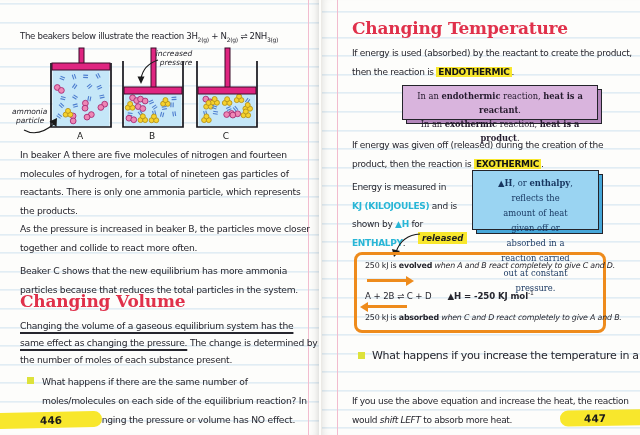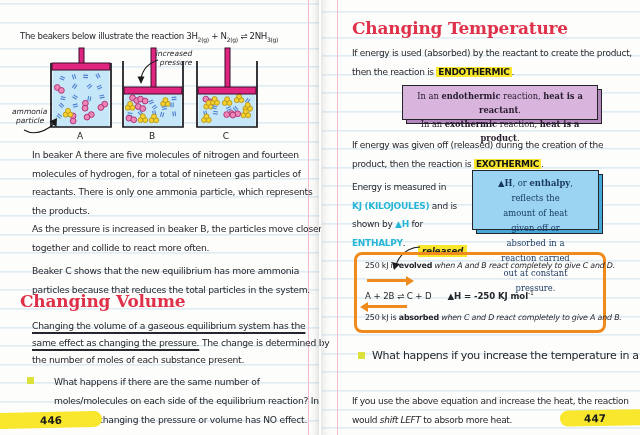--- a/index.html
+++ b/index.html
@@ -26,7 +26,7 @@
   .abs { position: absolute; }
 
   .hand  { color: #26262e; }
-  .lp    { font-size: 9.2px; letter-spacing: -0.25px; line-height: 18.6px; margin-left: 12px; }
+  .lp    { font-size: 9.2px; letter-spacing: -0.25px; line-height: 18.6px; }
   .rp    { font-size: 9px;   letter-spacing: -0.3px;  line-height: 18.6px; }
   .intro { font-size: 8.6px; letter-spacing: -0.3px; white-space: nowrap; }
 

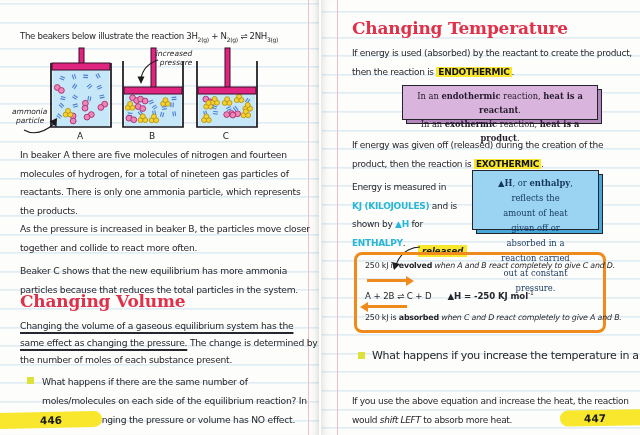--- a/index.html
+++ b/index.html
@@ -100,7 +100,7 @@
   sub { font-size: 6px; }
   sup { font-size: 6px; }
 
-  #released-wrap { position: absolute; left: 96px; top: 239px; }
+  #released-wrap { position: absolute; left: 96px; top: 226px; }
   #released-label {
     background: var(--highlight-yellow); font-size: 8.5px; font-style: italic;
     font-weight: bold; padding: 1px 4px; color: #1c1c1c;

